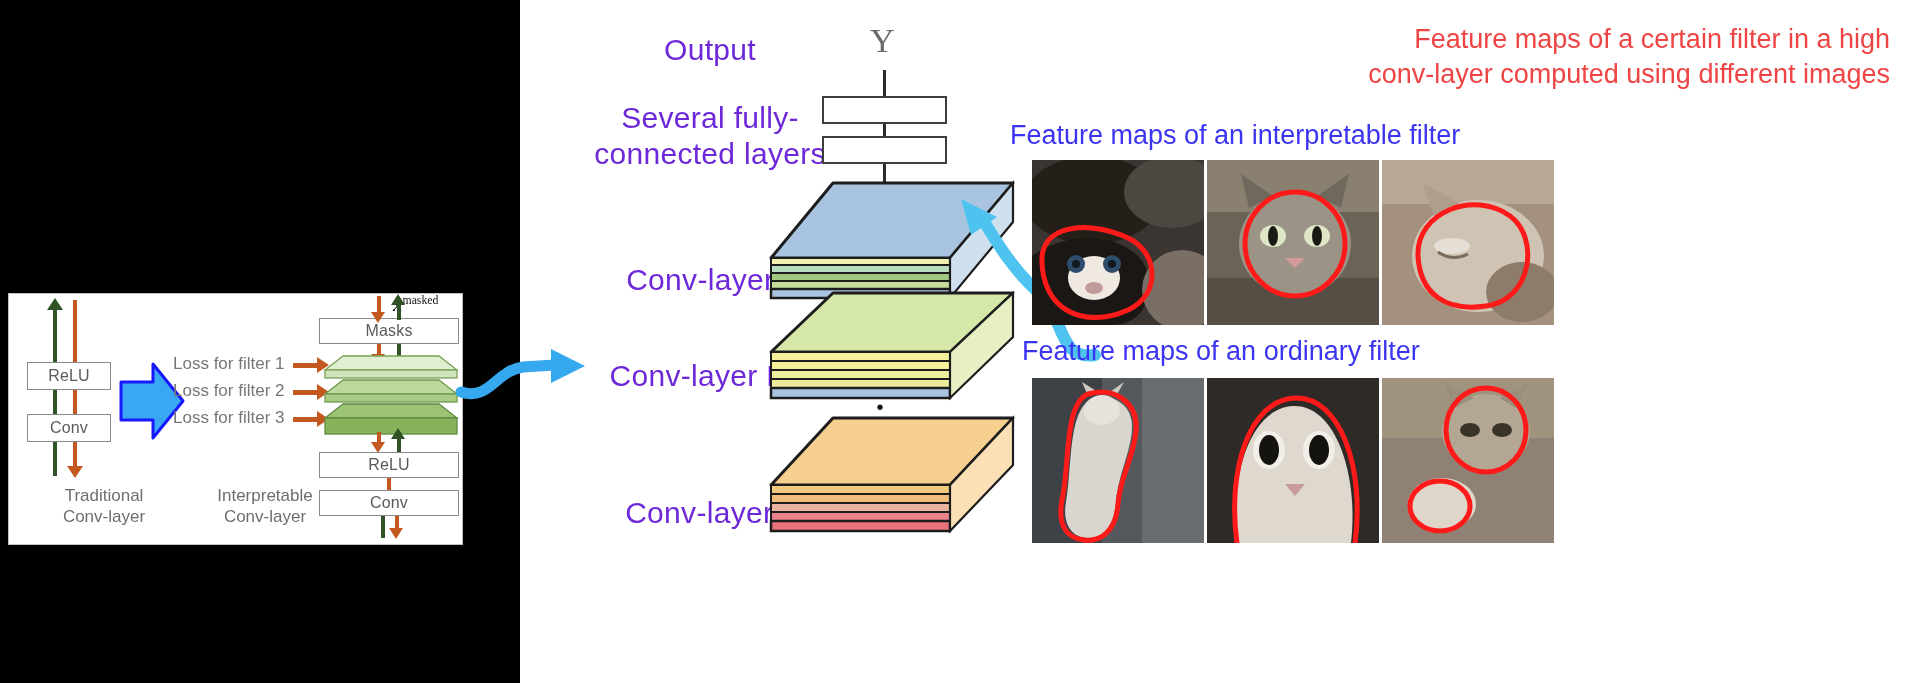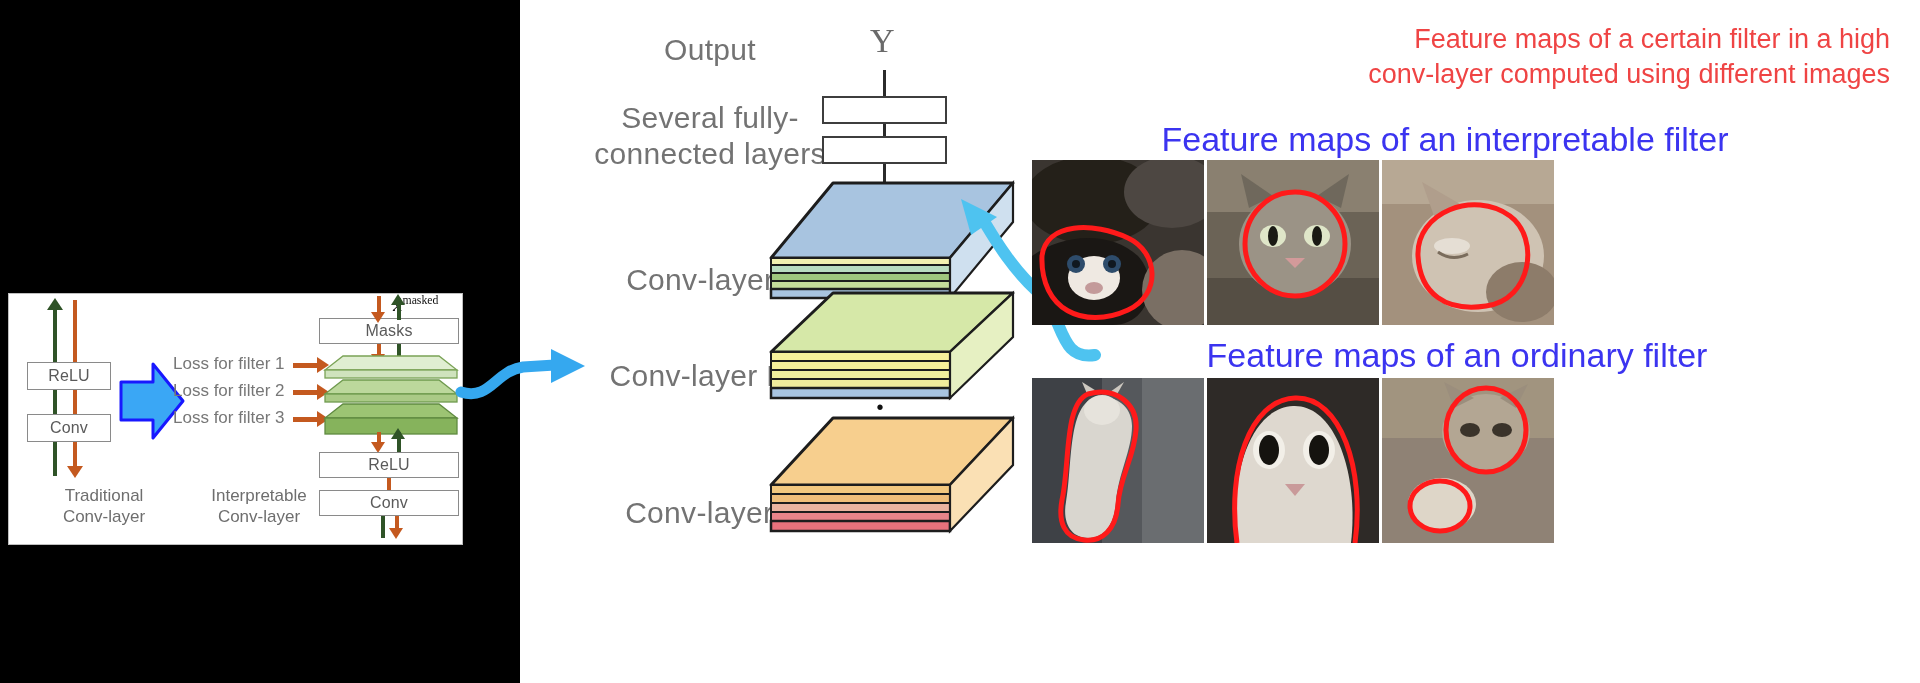--- a/index.html
+++ b/index.html
@@ -60,7 +60,7 @@
     position:absolute;left:520px;top:0;width:1400px;height:683px;background:#fff;
   }
   .mid-label{
-    position:absolute;color:#737373;font-size:30px;line-height:1.2;
+    position:absolute;color:#6d28d9;font-size:30px;line-height:1.2;
     text-align:center;letter-spacing:.3px;white-space:nowrap;
   }
   .fc-box{

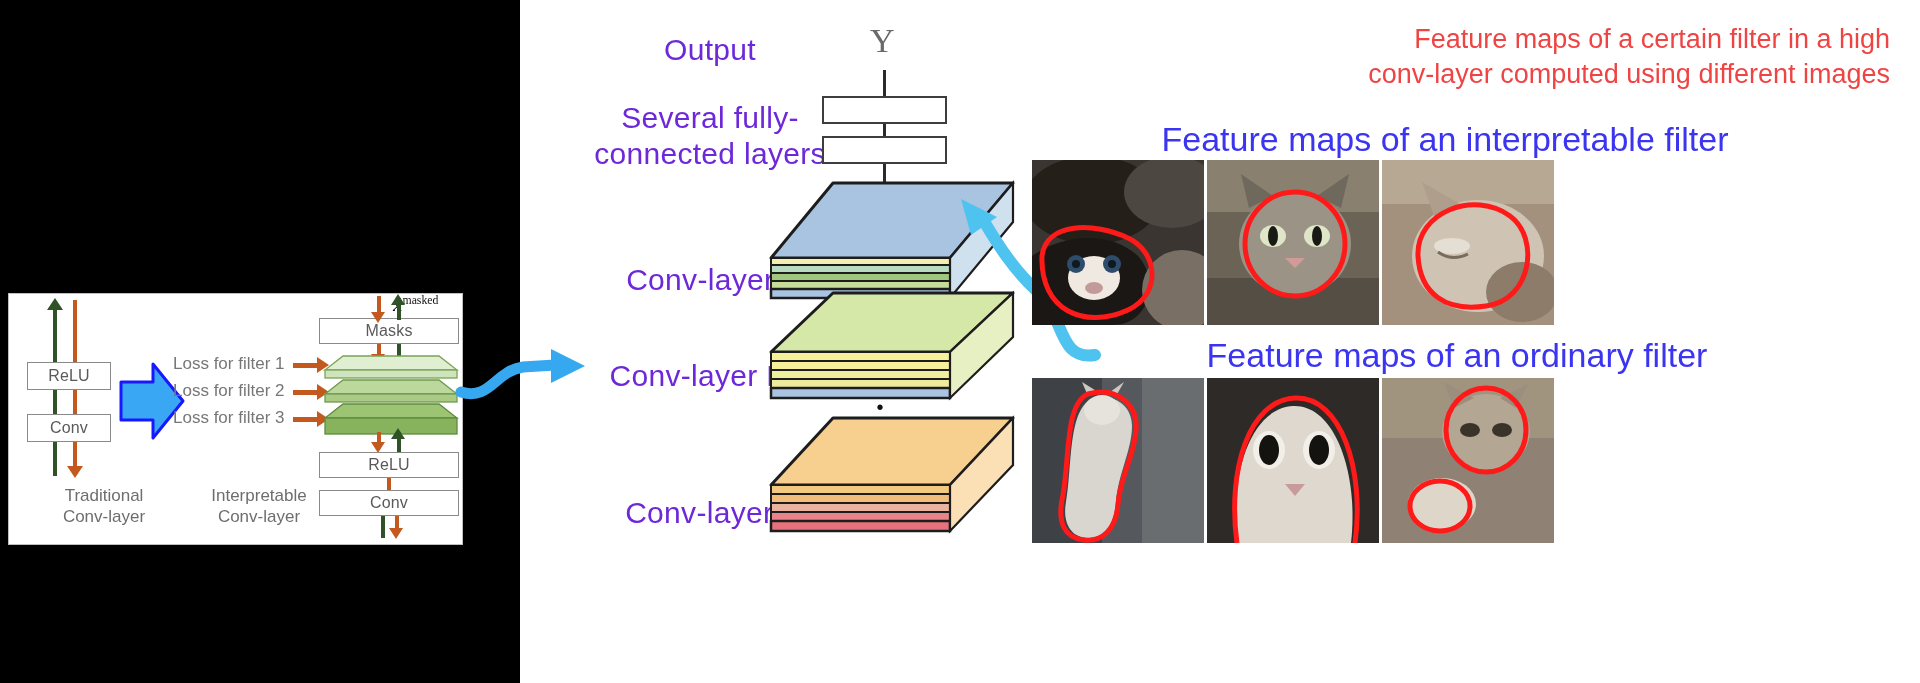--- a/index.html
+++ b/index.html
@@ -84,7 +84,7 @@
     text-align:right;white-space:nowrap;
   }
   .rp-sub{
-    position:absolute;color:#3b34f0;font-size:34px;text-align:center;white-space:nowrap;
+    position:absolute;color:#3b34f0;font-size:27px;white-space:nowrap;
   }
   .imgrow{position:absolute;display:flex;gap:3px;}
   .photo{position:relative;overflow:hidden;background:#777;}

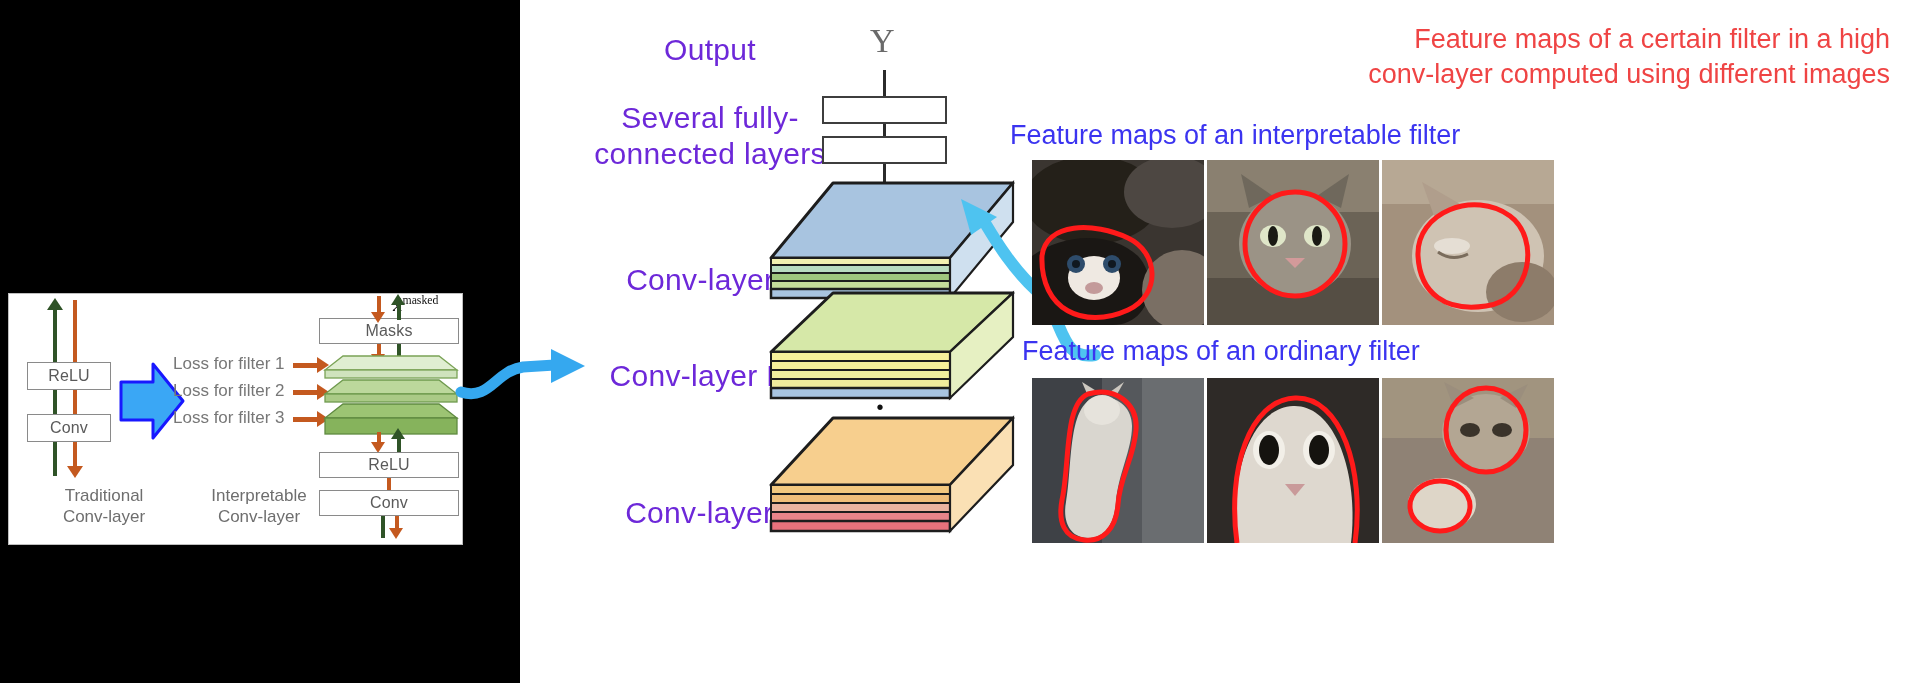--- a/index.html
+++ b/index.html
@@ -187,7 +187,7 @@
     <div class="vline org" style="left:386px;top:222px;width:4px;height:16px;"></div>
     <div style="position:absolute;left:380px;top:234px;width:0;height:0;border-left:7px solid transparent;border-right:7px solid transparent;border-top:11px solid #c4591f;"></div>
 
-    <div class="cap" style="left:144px;top:192px;width:150px;">
+    <div class="cap" style="left:150px;top:192px;width:150px;">
       <div>Interpretable</div>
       <div>Conv-layer</div>
     </div>

